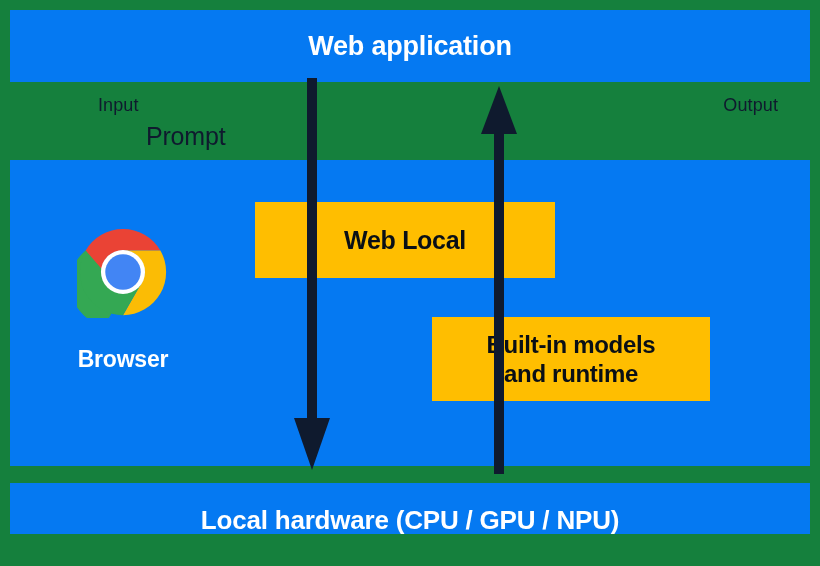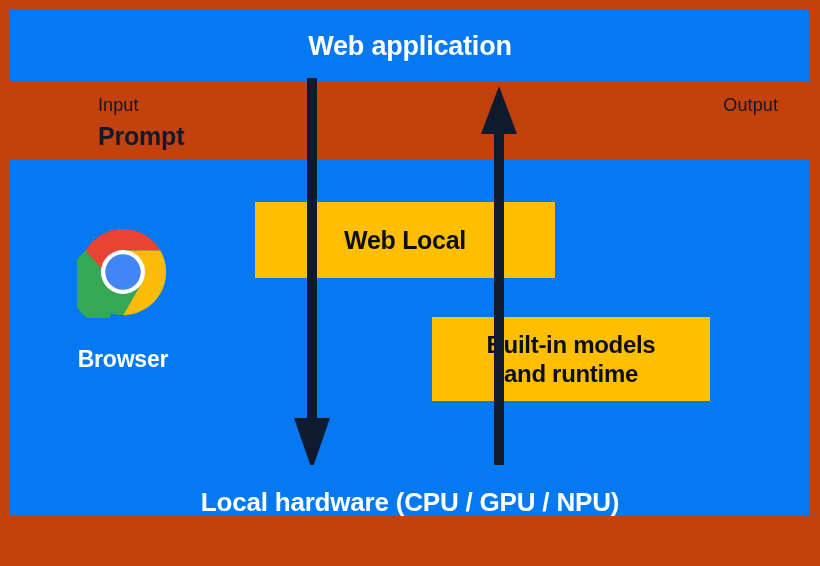--- a/index.html
+++ b/index.html
@@ -17,7 +17,7 @@
     position: relative;
     width: 820px;
     height: 566px;
-    background: #c2410c;
+    background: #15803d;
     overflow: hidden;
   }
 

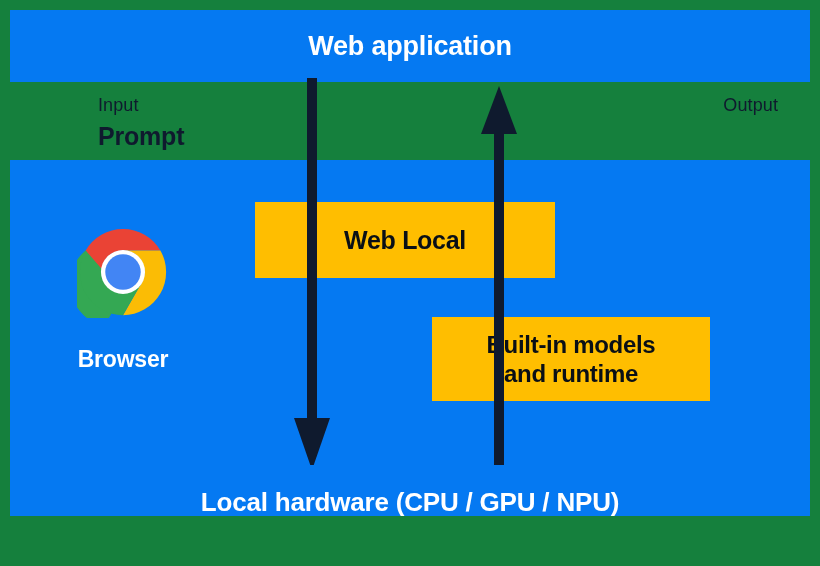--- a/index.html
+++ b/index.html
@@ -80,9 +80,10 @@
     display: block;
     margin-top: 10px;
     font-size: 25px;
-    font-weight: bold;
+    font-weight: normal;
     letter-spacing: -0.2px;
     white-space: nowrap;
+    margin-left: 48px;
   }
   #io-input {
     left: 98px;

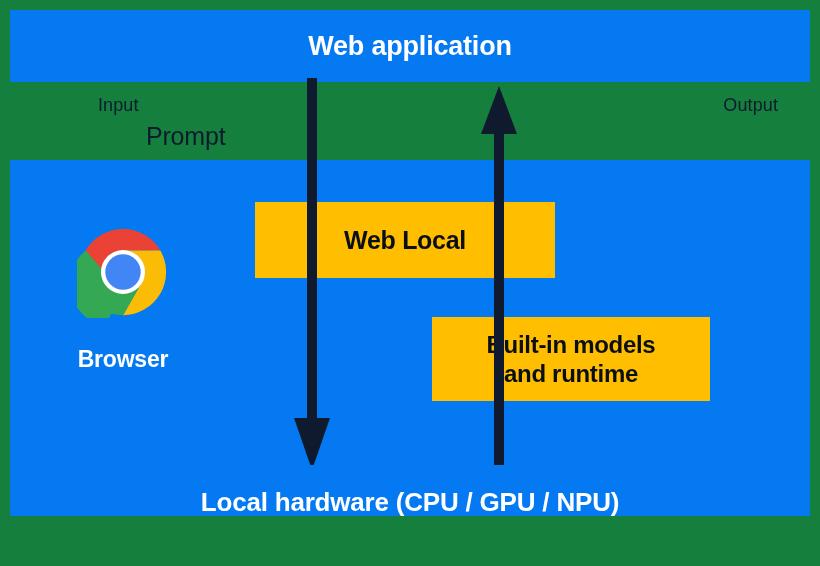--- a/index.html
+++ b/index.html
@@ -55,7 +55,7 @@
   }
 
   #band-local-hardware {
-    top: 465px;
+    top: 483px;
     height: 51px;
   }
   #band-local-hardware .band-label {

